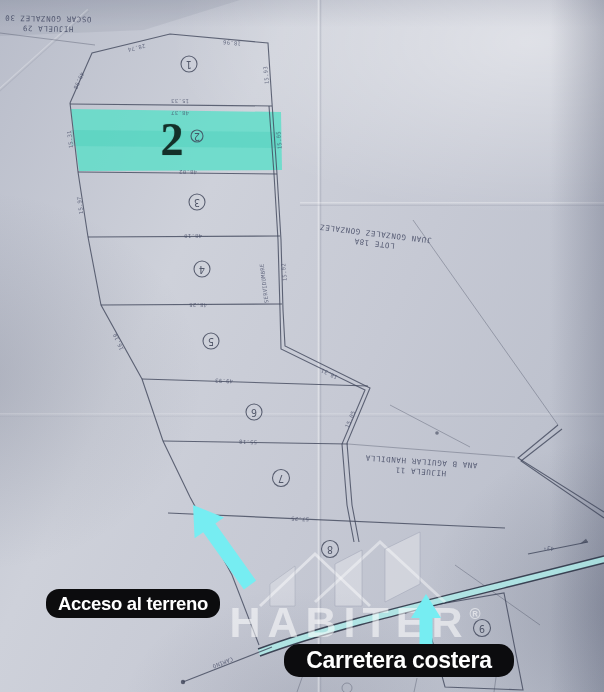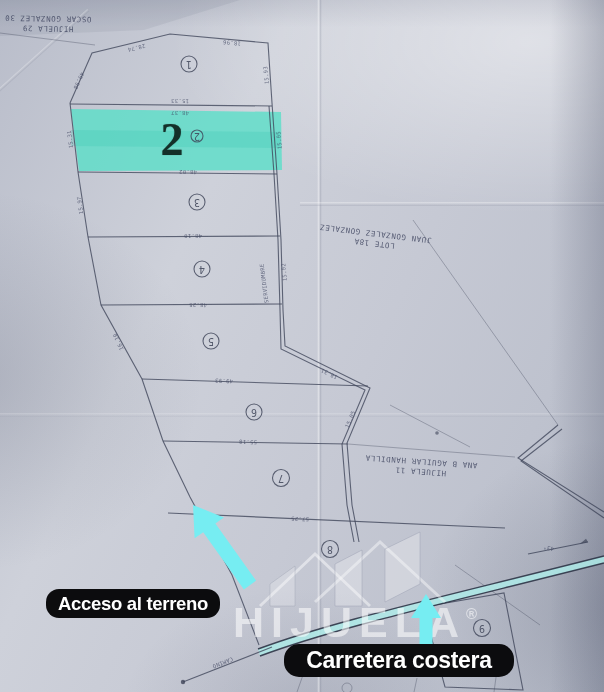--- a/index.html
+++ b/index.html
@@ -197,7 +197,7 @@
       <path d="M95,50 L122,36 L122,92 L95,92 Z" fill="rgba(255,255,255,.30)" stroke="rgba(140,146,164,.4)"></path>
       <path d="M30,70 L55,52 L55,92 L30,92 Z" fill="rgba(255,255,255,.26)" stroke="rgba(140,146,164,.35)"></path>
     </svg>
-    <div class="wm-text"><span>HIJUELA</span><span class="wm-reg">®</span></div>
+    <div class="wm-text"><span>HABITER</span><span class="wm-reg">®</span></div>
     <div class="wm-tagline">Oriente</div>
   </div>
 

